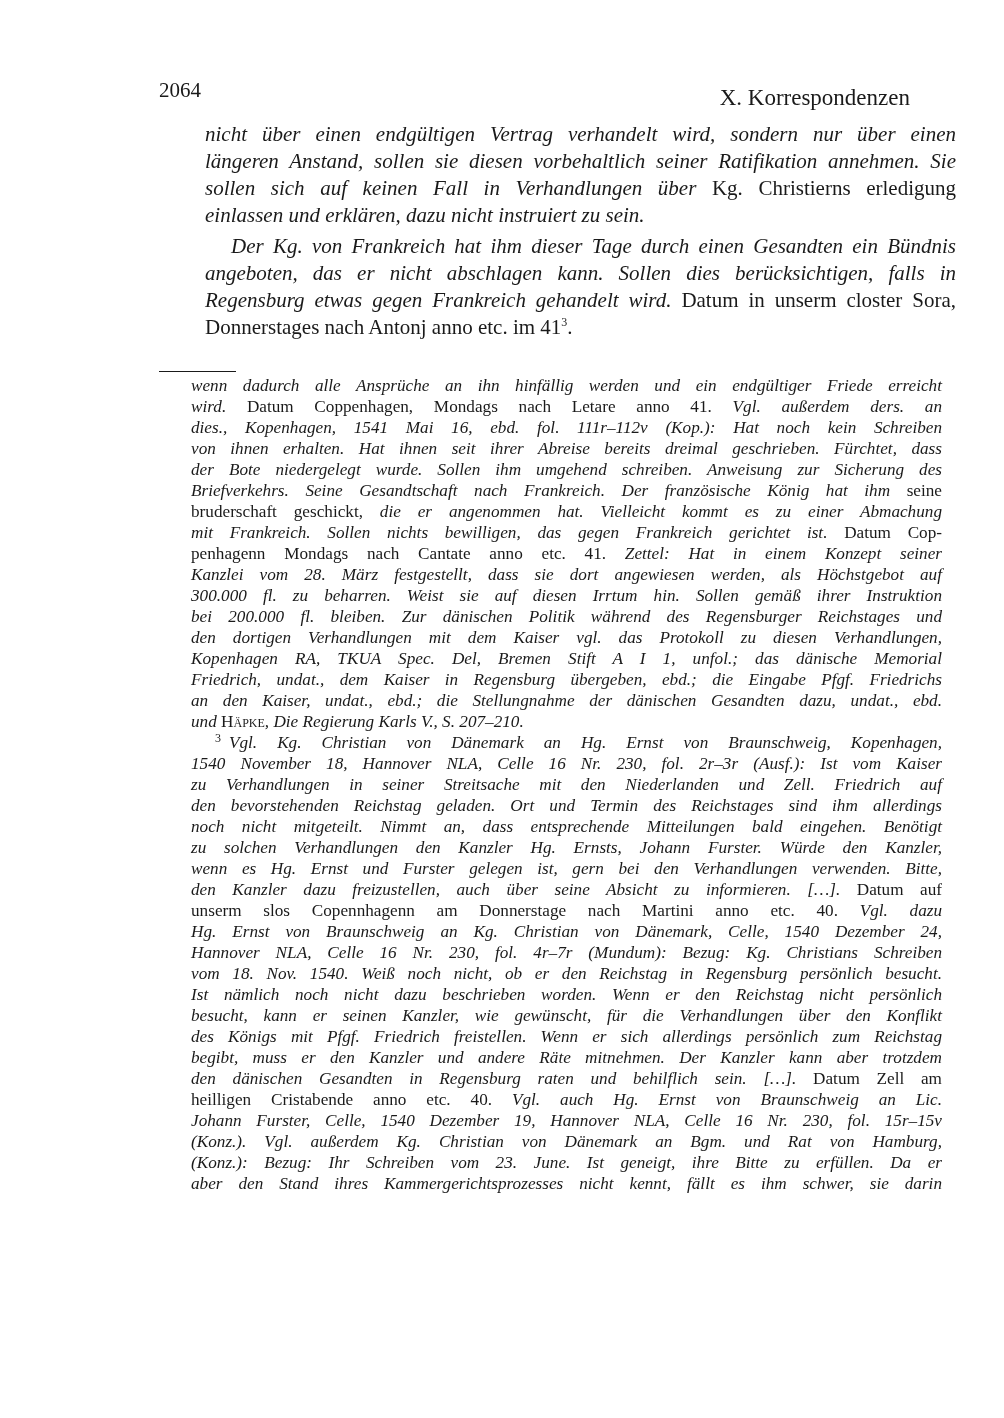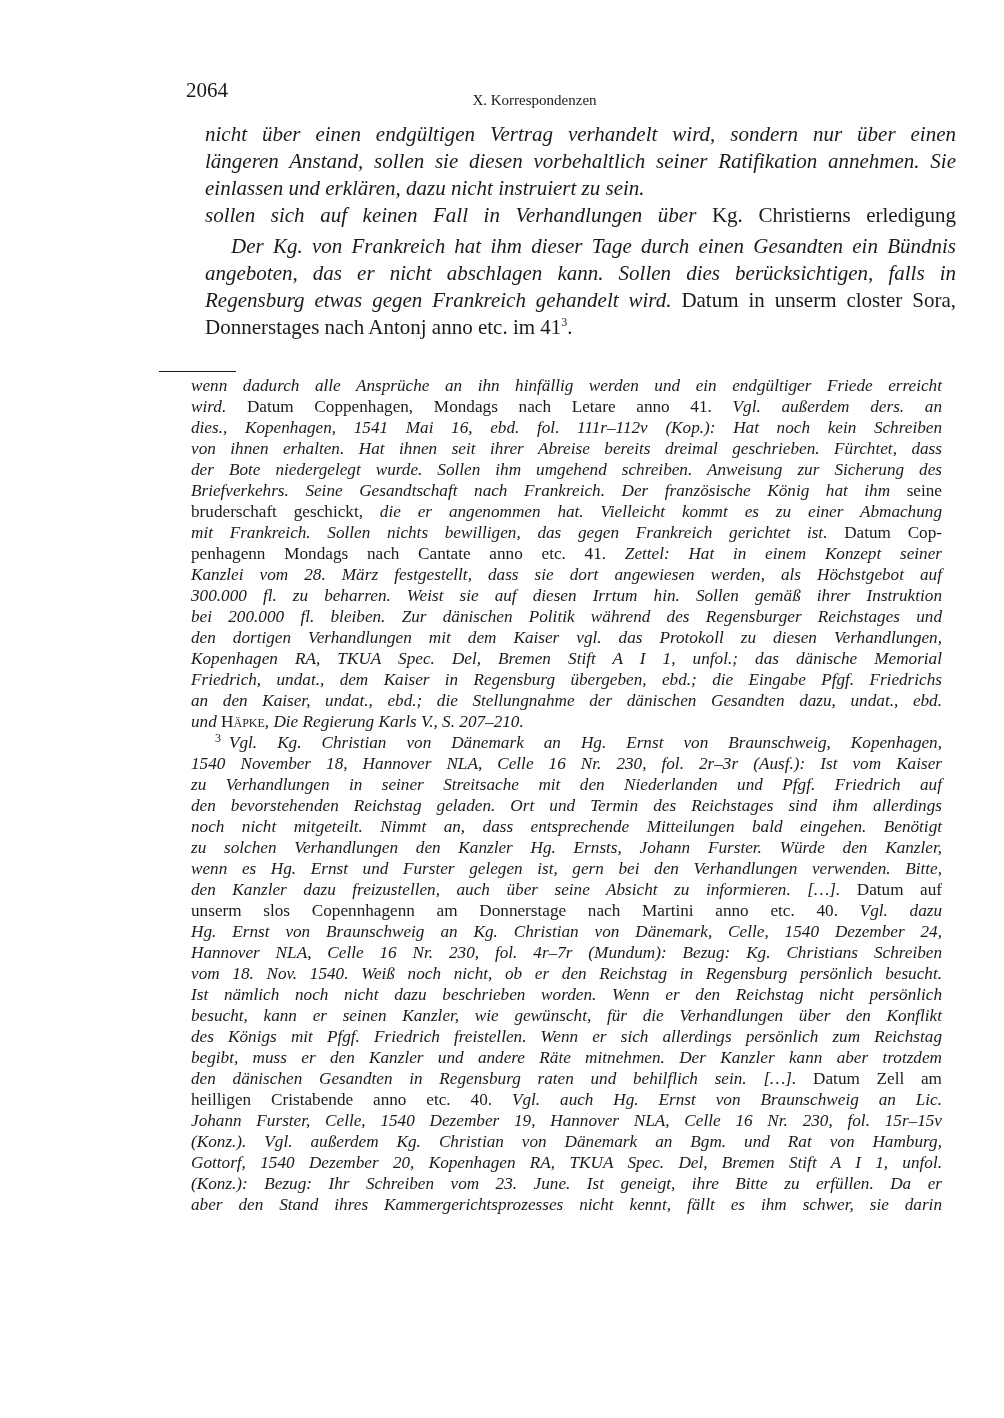--- a/index.html
+++ b/index.html
@@ -6,7 +6,7 @@
   body { width: 1004px; height: 1418px; position: relative; overflow: hidden; color: #1a1a1a; font-family: "Liberation Serif", "DejaVu Serif", serif; }
   .page { position: absolute; left: 0; top: 0; width: 1004px; height: 1418px; }
   .header { position: absolute; top: 78px; left: 159px; width: 751px; height: 30px; font-size: 21px; }
-  .page-number { position: absolute; left: 0; top: 0; margin-left: 27px; }
+  .page-number { position: absolute; left: 0; top: 0; }
   .running-title { position: absolute; left: 0; right: 0; top: 14px; text-align: center; font-size: 15px; }
   .main { position: absolute; left: 159px; width: 751px; top: 121px; margin-left: 46px; }
   .line { display: block; white-space: nowrap; text-align: justify; text-align-last: justify; width: 751px; height: 27px; line-height: 27px; font-size: 21px; overflow: visible; }

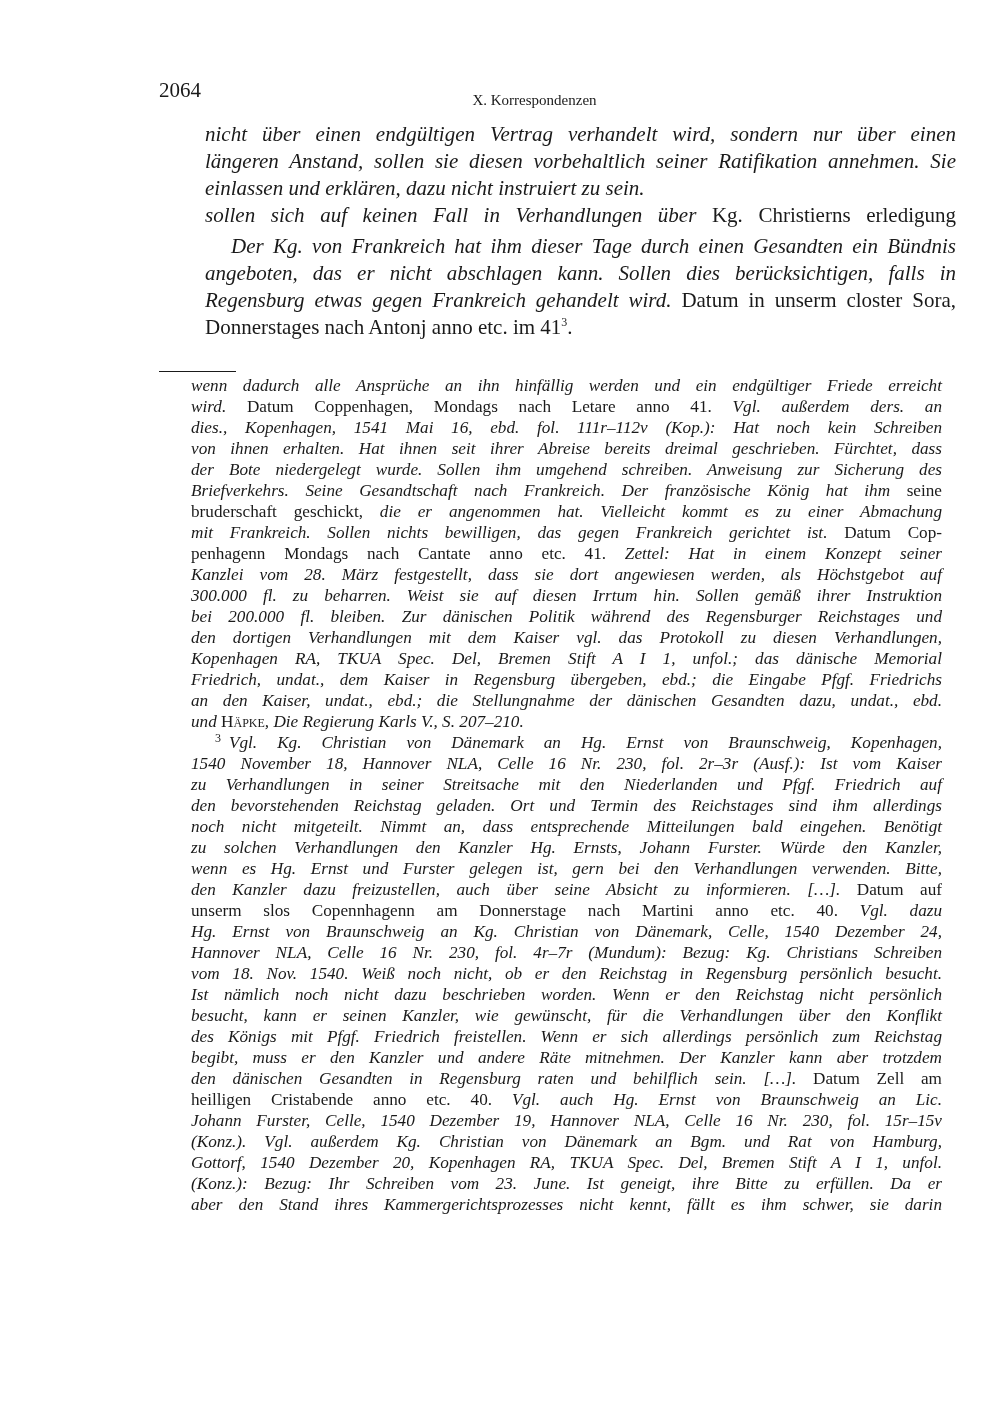--- a/index.html
+++ b/index.html
@@ -7,7 +7,7 @@
   .page { position: absolute; left: 0; top: 0; width: 1004px; height: 1418px; }
   .header { position: absolute; top: 78px; left: 159px; width: 751px; height: 30px; font-size: 21px; }
   .page-number { position: absolute; left: 0; top: 0; }
-  .running-title { position: absolute; left: 0; right: 0; top: 14px; text-align: center; font-size: 15px; }
+  .running-title { position: absolute; left: 0; right: 0; top: 7px; text-align: right; font-size: 23px; }
   .main { position: absolute; left: 159px; width: 751px; top: 121px; margin-left: 46px; }
   .line { display: block; white-space: nowrap; text-align: justify; text-align-last: justify; width: 751px; height: 27px; line-height: 27px; font-size: 21px; overflow: visible; }
   .line.last { text-align-last: left; }

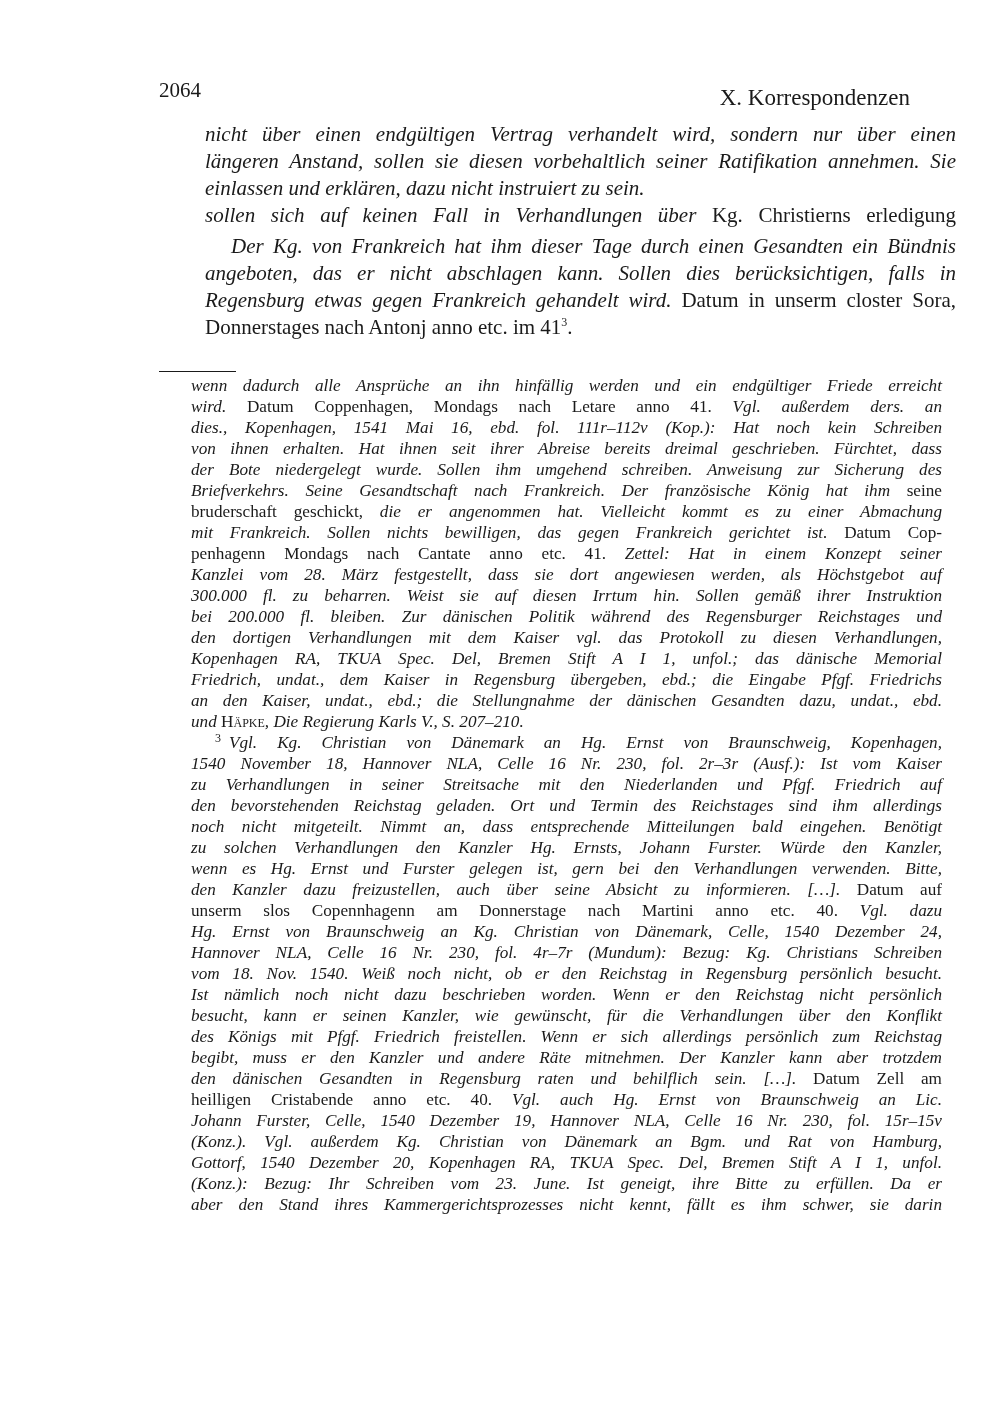--- a/index.html
+++ b/index.html
@@ -37,8 +37,8 @@
     <div id="p1">
         <span class="line"><span class="it">nicht über einen endgültigen Vertrag verhandelt wird, sondern nur über einen</span></span>
         <span class="line"><span class="it">längeren Anstand, sollen sie diesen vorbehaltlich seiner Ratifikation annehmen. Sie</span></span>
+        <span class="line"><span class="it">sollen sich auf keinen Fall in Verhandlungen über</span><span> Kg. Christierns erledigung</span></span>
         <span class="line last"><span class="it">einlassen und erklären, dazu nicht instruiert zu sein.</span></span>
-        <span class="line"><span class="it">sollen sich auf keinen Fall in Verhandlungen über</span><span> Kg. Christierns erledigung</span></span>
       </div>
     <div class="para-gap"></div>
     <div id="p2">

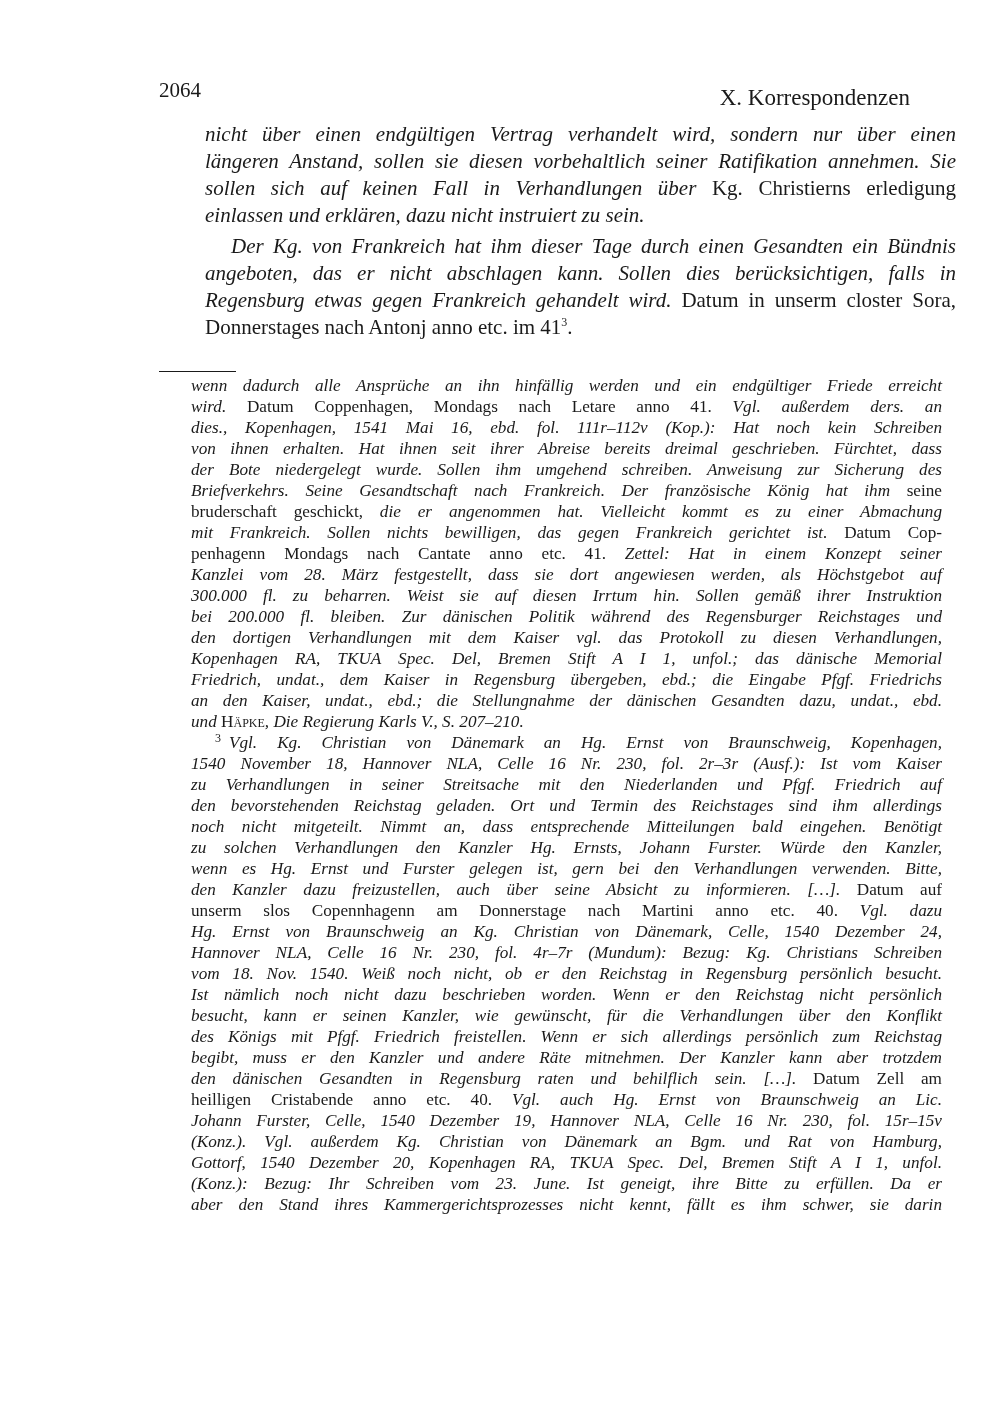--- a/index.html
+++ b/index.html
@@ -74,7 +74,7 @@
     <div id="fn3">
         <span class="nline indent"><span class="fnmark">3</span><span class="it">Vgl. Kg. Christian von Dänemark an Hg. Ernst von Braunschweig, Kopenhagen,</span></span>
         <span class="nline"><span class="it">1540 November 18, Hannover NLA, Celle 16 Nr. 230, fol. 2r–3r (Ausf.): Ist vom Kaiser</span></span>
-        <span class="nline"><span class="it">zu Verhandlungen in seiner Streitsache mit den Niederlanden und Pfgf. Friedrich auf</span></span>
+        <span class="nline"><span class="it">zu Verhandlungen in seiner Streitsache mit den Niederlanden und Zell. Friedrich auf</span></span>
         <span class="nline"><span class="it">den bevorstehenden Reichstag geladen. Ort und Termin des Reichstages sind ihm allerdings</span></span>
         <span class="nline"><span class="it">noch nicht mitgeteilt. Nimmt an, dass entsprechende Mitteilungen bald eingehen. Benötigt</span></span>
         <span class="nline"><span class="it">zu solchen Verhandlungen den Kanzler Hg. Ernsts, Johann Furster. Würde den Kanzler,</span></span>

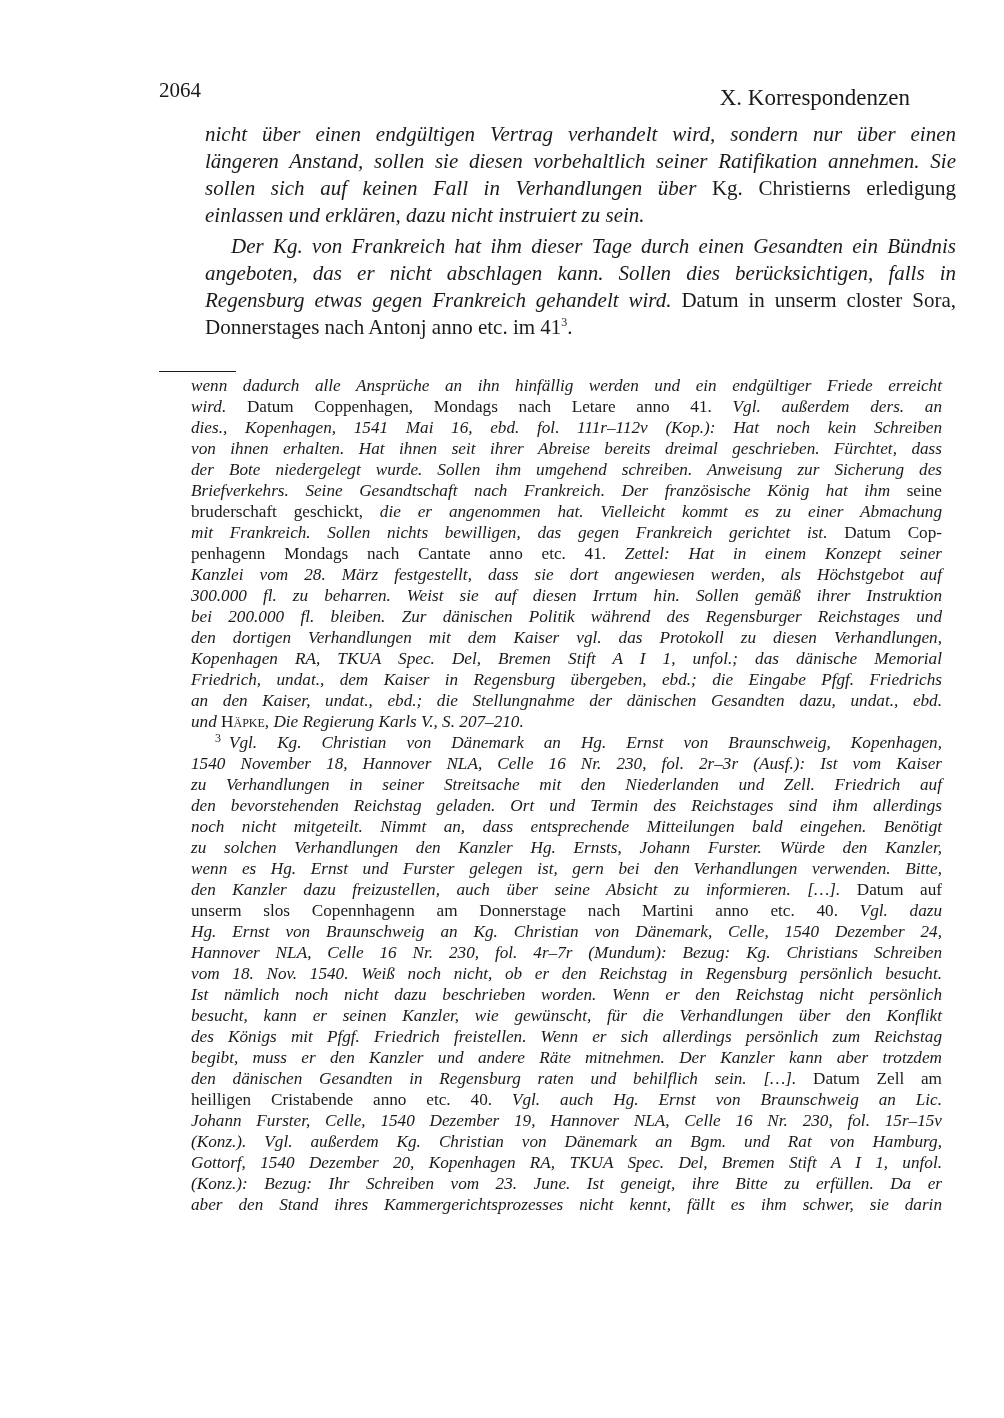--- a/index.html
+++ b/index.html
@@ -92,7 +92,6 @@
         <span class="nline"><span>heilligen Cristabende anno etc. 40. </span><span class="it">Vgl. auch Hg. Ernst von Braunschweig an Lic.</span></span>
         <span class="nline"><span class="it">Johann Furster, Celle, 1540 Dezember 19, Hannover NLA, Celle 16 Nr. 230, fol. 15r–15v</span></span>
         <span class="nline"><span class="it">(Konz.). Vgl. außerdem Kg. Christian von Dänemark an Bgm. und Rat von Hamburg,</span></span>
-        <span class="nline"><span class="it">Gottorf, 1540 Dezember 20, Kopenhagen RA, TKUA Spec. Del, Bremen Stift A I 1, unfol.</span></span>
         <span class="nline"><span class="it">(Konz.): Bezug: Ihr Schreiben vom 23. June. Ist geneigt, ihre Bitte zu erfüllen. Da er</span></span>
         <span class="nline"><span class="it">aber den Stand ihres Kammergerichtsprozesses nicht kennt, fällt es ihm schwer, sie darin</span></span>
       </div>

